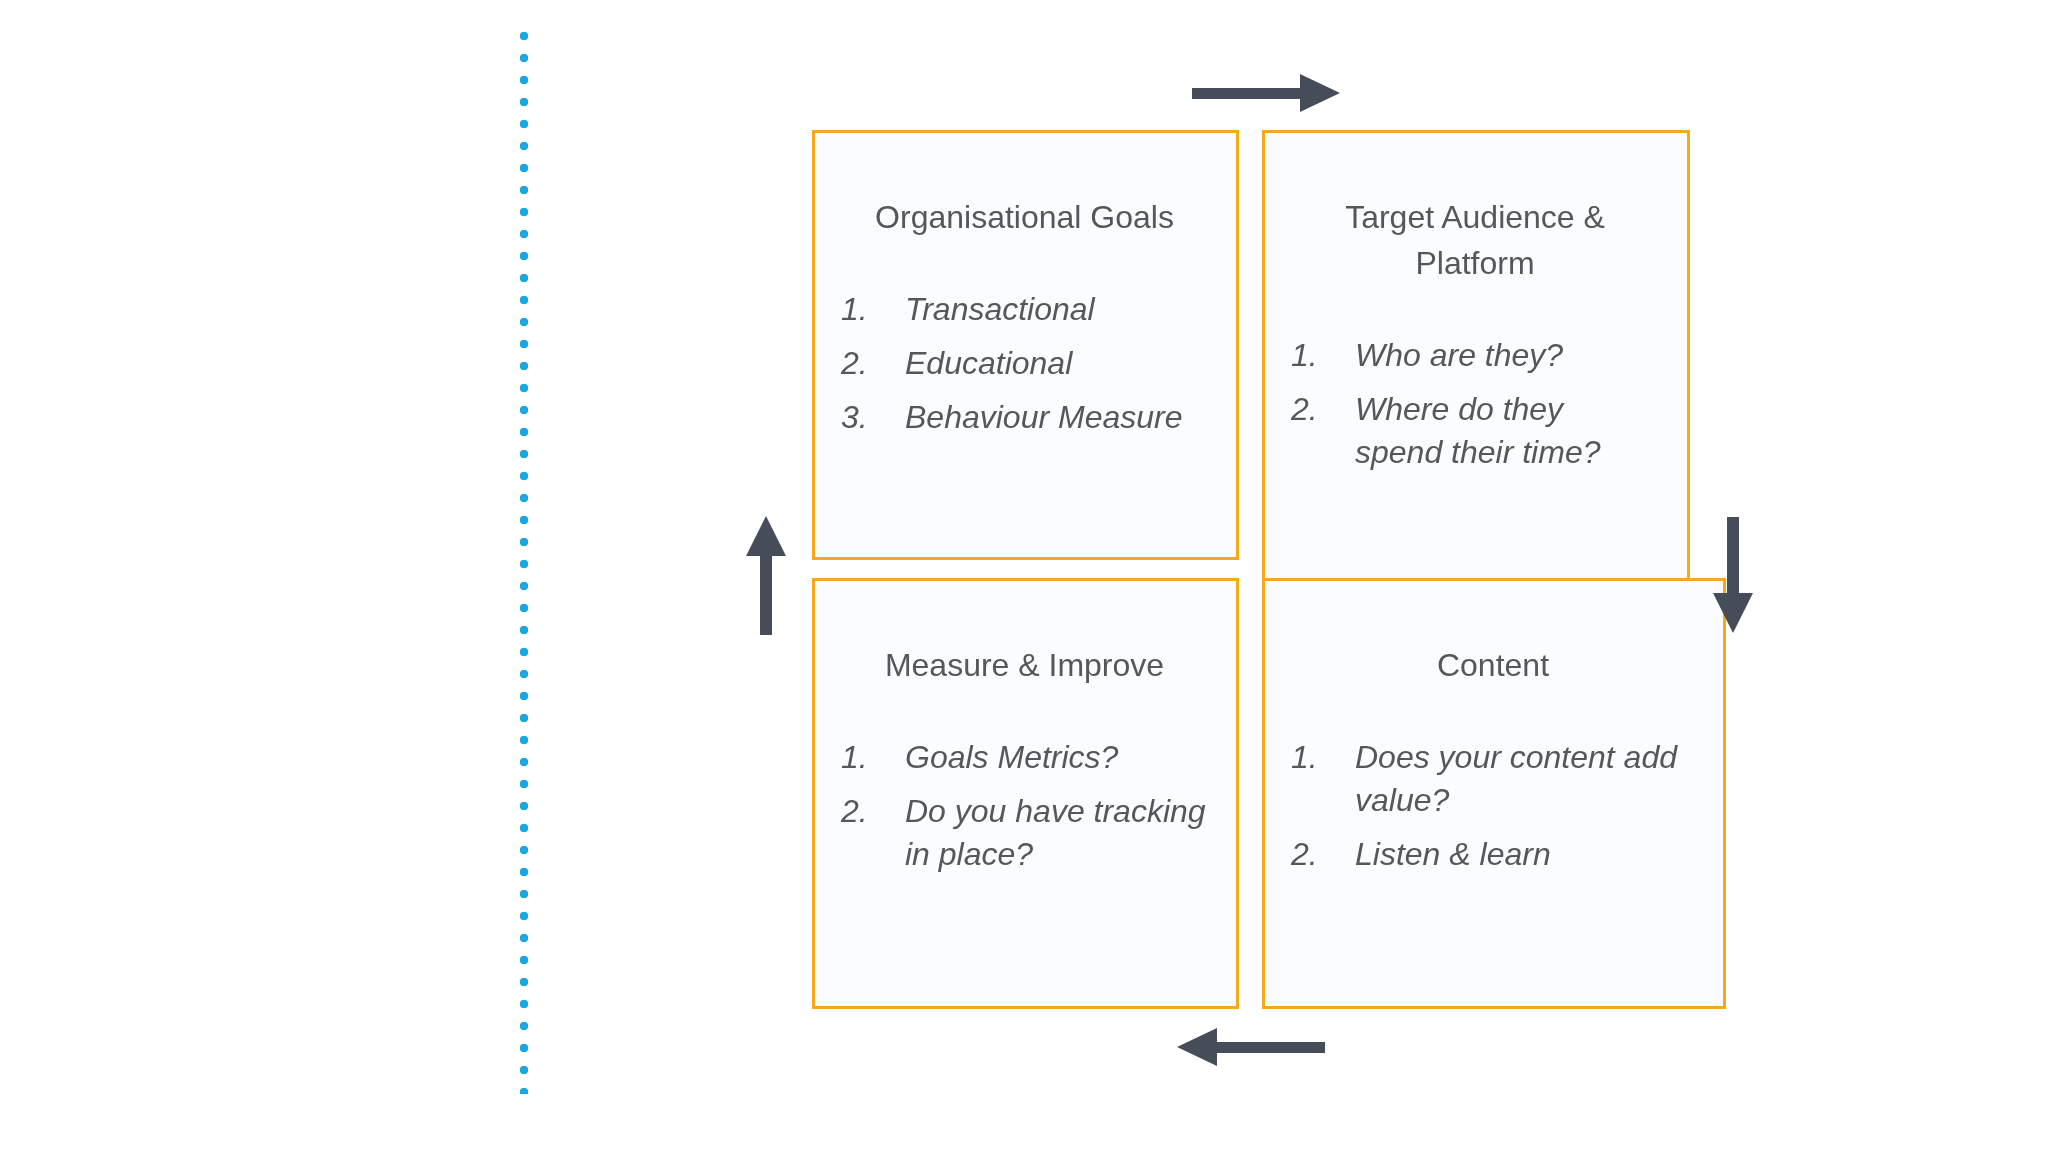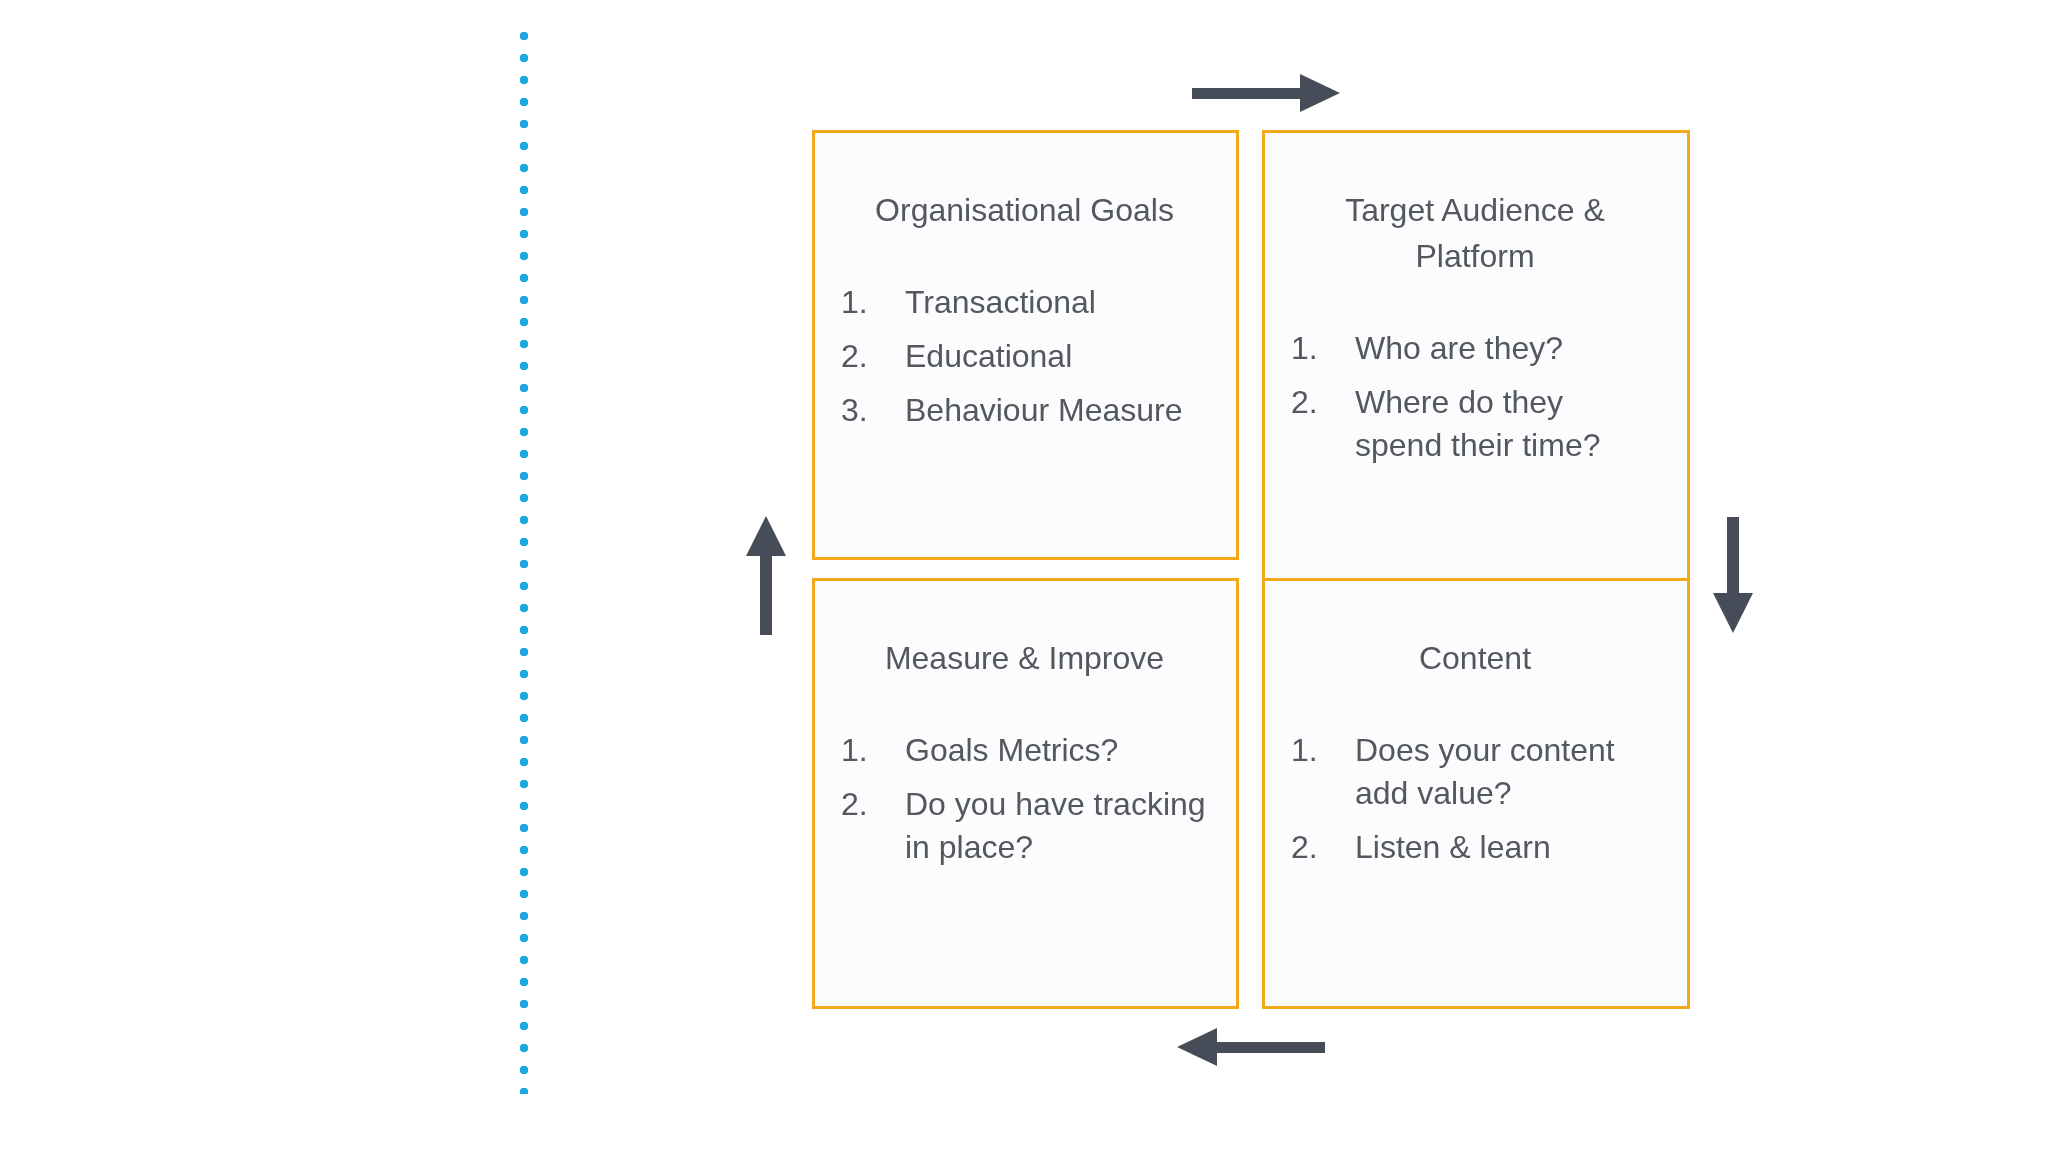--- a/index.html
+++ b/index.html
@@ -57,7 +57,7 @@
     line-height: 46px;
     text-align: center;
     max-width: 330px;
-    margin: 5px auto;
+    margin: 12px auto;
   }
   .q-list {
     list-style: none;

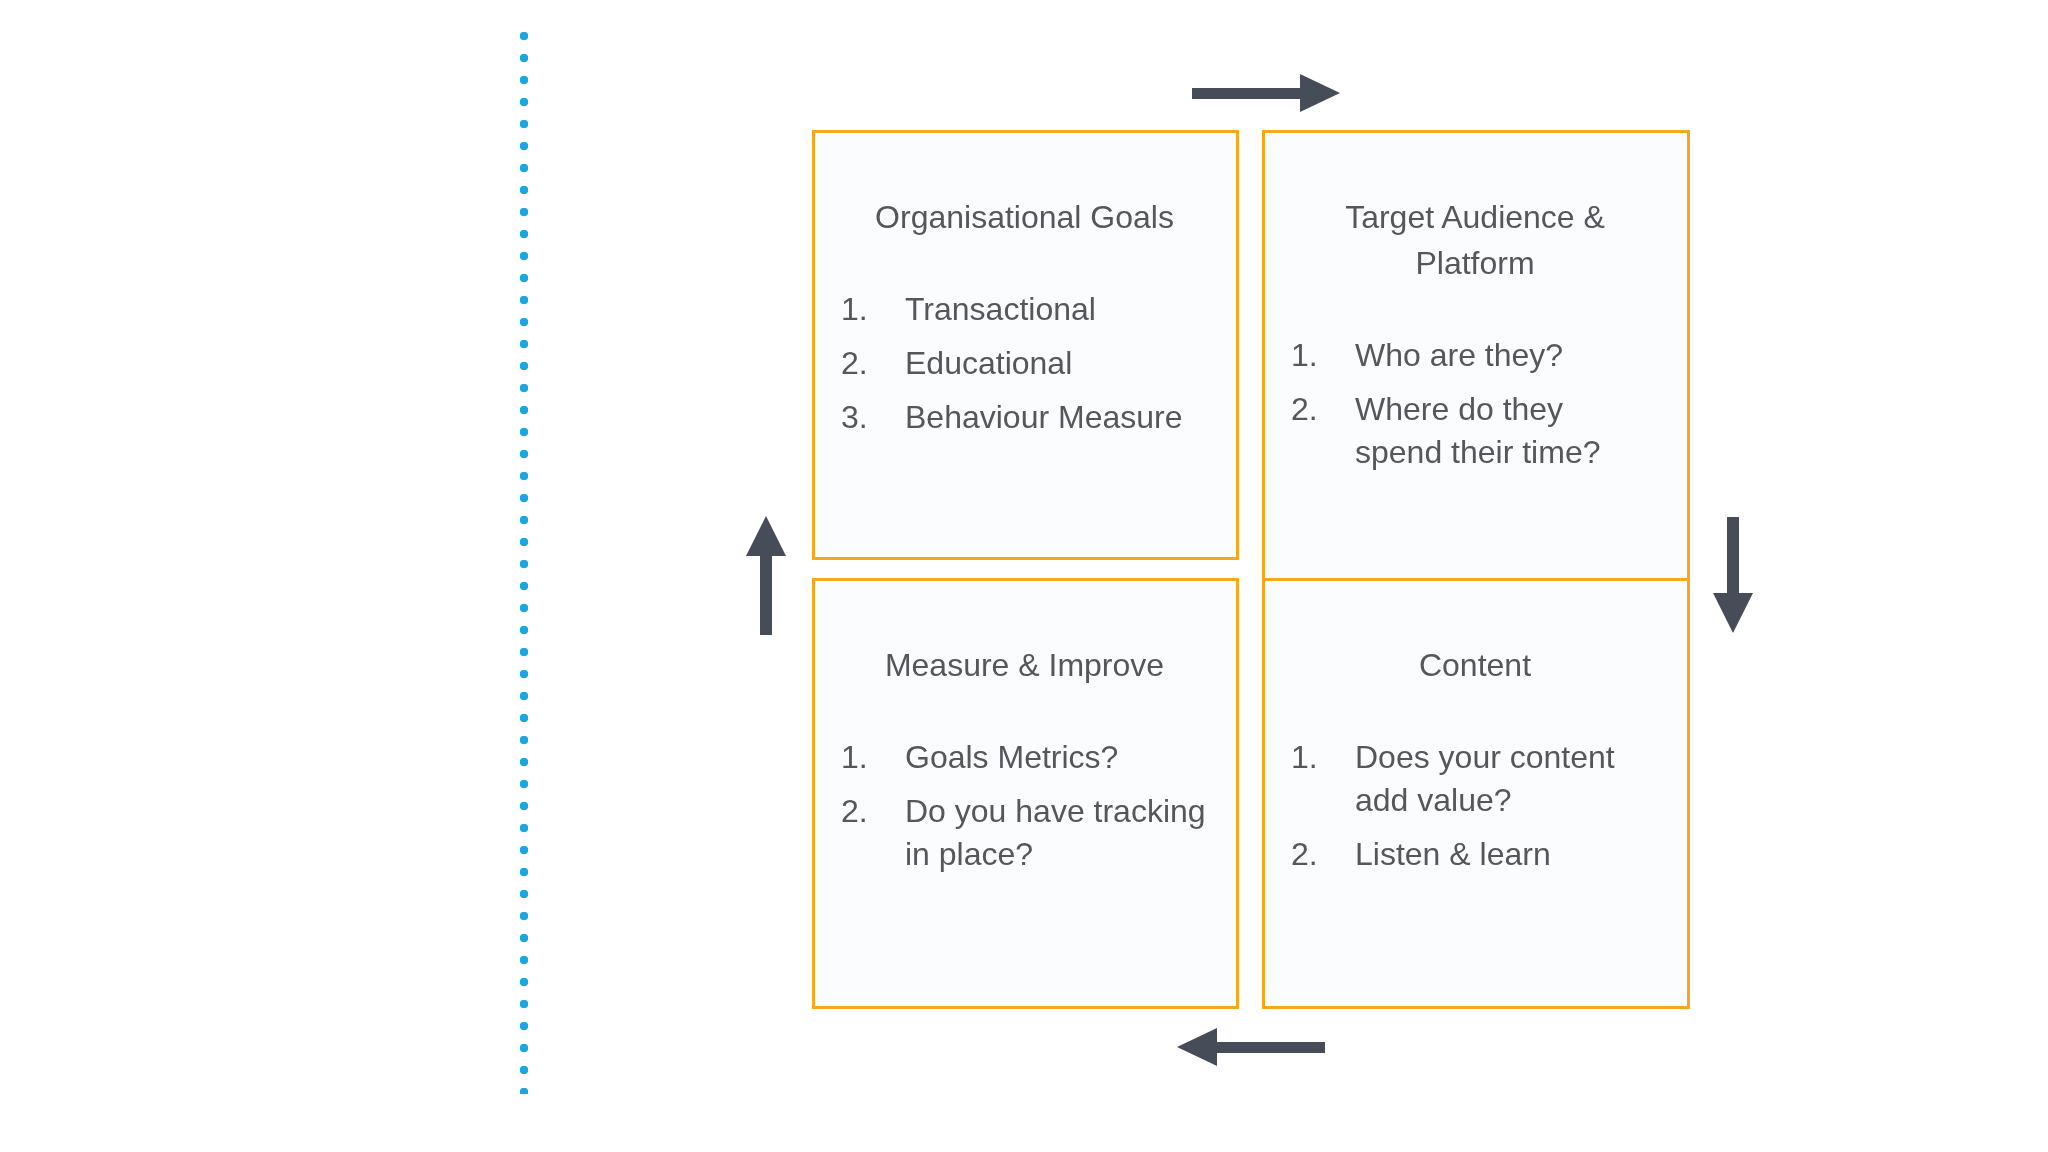--- a/index.html
+++ b/index.html
@@ -64,6 +64,7 @@
     counter-reset: item;
     margin: 48px 0 0 0;
     padding: 0;
+    font-style: italic;
     font-size: 32px;
     line-height: 43px;
   }

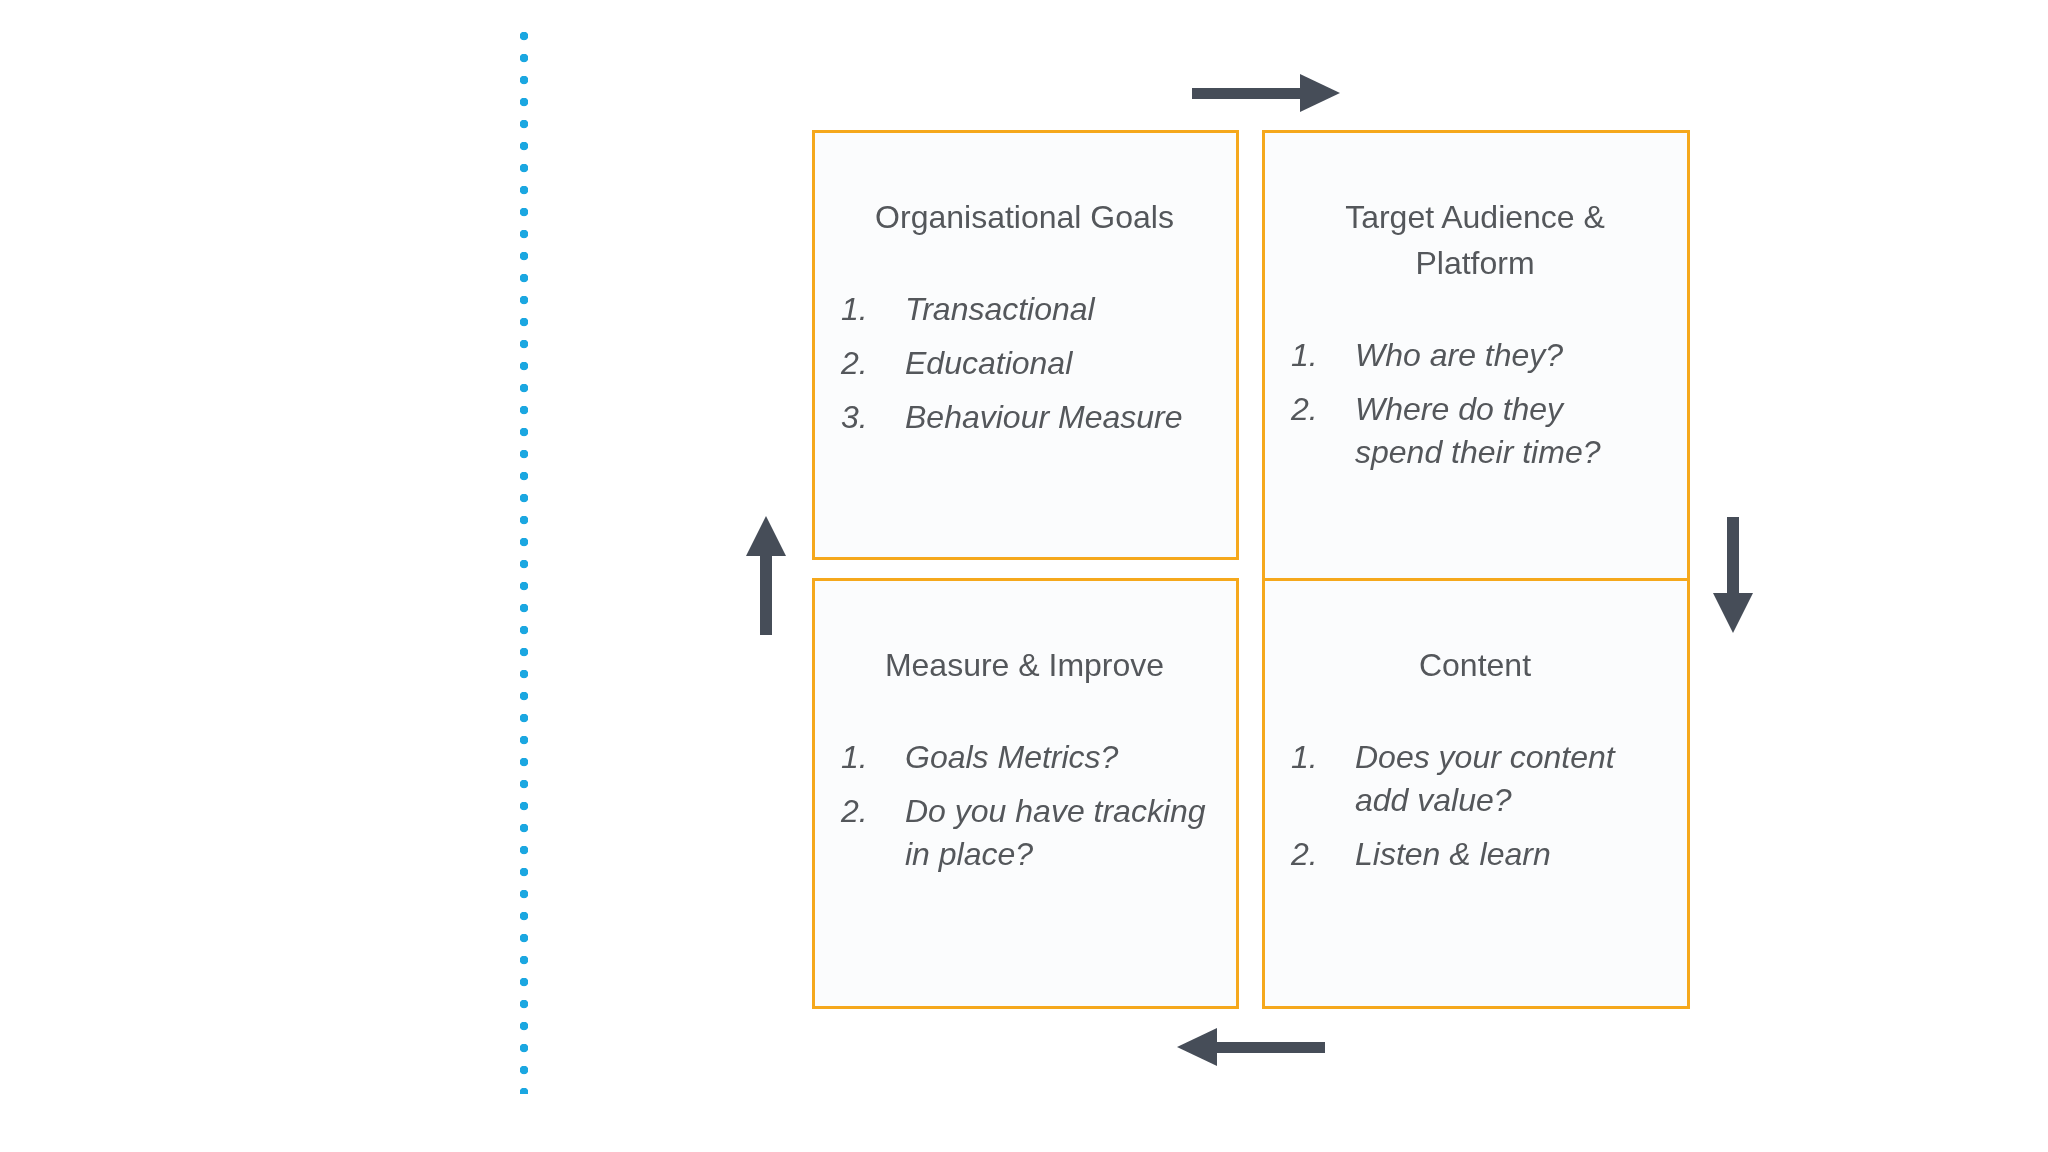--- a/index.html
+++ b/index.html
@@ -50,7 +50,7 @@
   #q0 { left: 812px;  top: 130px; }
   #q1 { left: 1262px; top: 130px; width: 428px; height: 482px; }
   #q2 { left: 812px;  top: 578px; height: 431px; }
-  #q3 { left: 1262px; top: 578px; width: 428px; height: 431px; }
+  #q3 { left: 1262px; top: 578px; width: 464px; height: 431px; }
 
   .q-title {
     font-size: 32px;

